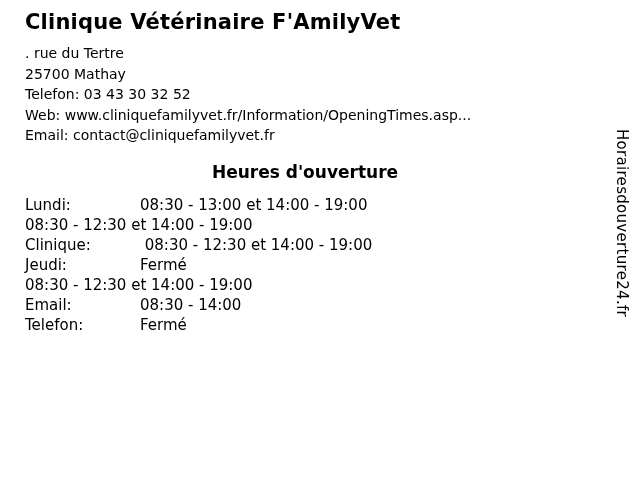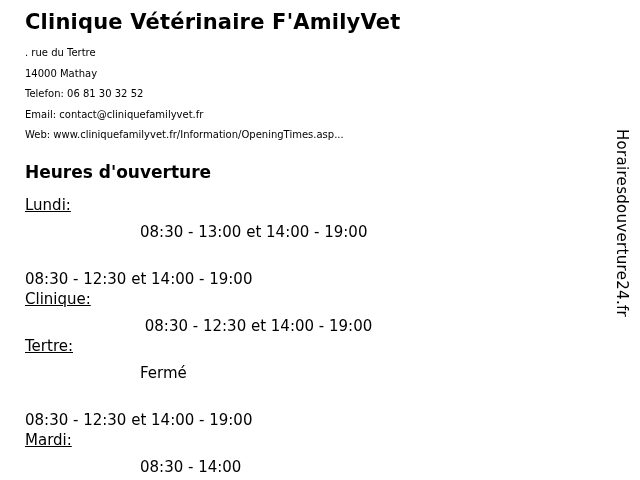--- a/index.html
+++ b/index.html
@@ -34,7 +34,7 @@
     margin-top: 8px;
   }
   .info-line {
-    font-size: 10px;
+    font-size: 14px;
     line-height: 20.5px;
     white-space: nowrap;
   }

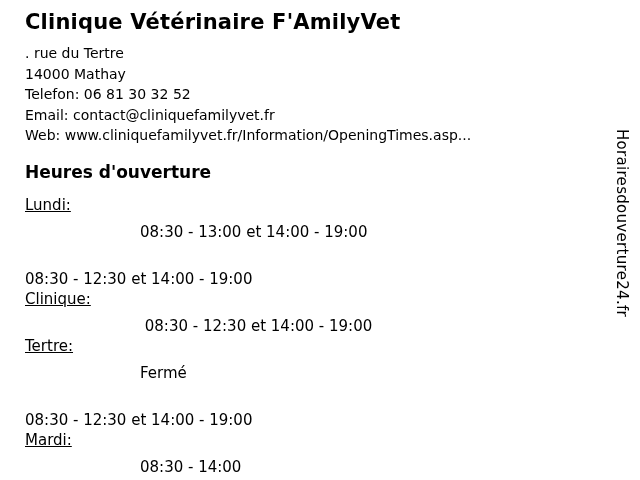--- a/index.html
+++ b/index.html
@@ -85,7 +85,7 @@
 
     <div class="info-block">
       <div class="info-line">. rue du Tertre</div>
-      <div class="info-line">14000 Mathay</div>
+      <div class="info-line">25700 Mathay</div>
       <div class="info-line">Telefon: 06 81 30 32 52</div>
       <div class="info-line">Email: contact@cliniquefamilyvet.fr</div>
       <div class="info-line">Web: www.cliniquefamilyvet.fr/Information/OpeningTimes.asp...</div>

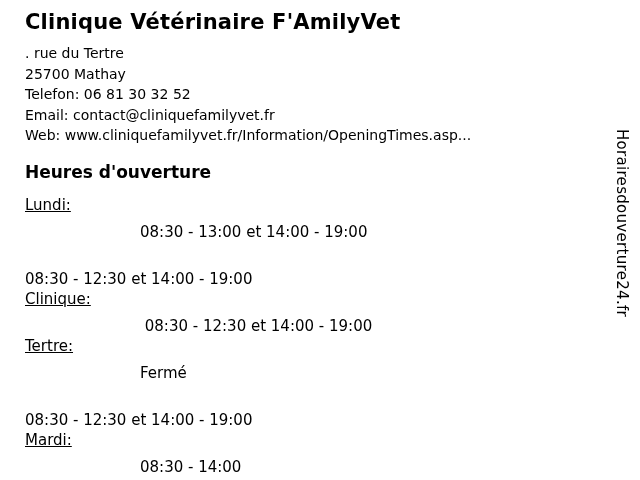--- a/index.html
+++ b/index.html
@@ -86,7 +86,7 @@
     <div class="info-block">
       <div class="info-line">. rue du Tertre</div>
       <div class="info-line">25700 Mathay</div>
-      <div class="info-line">Telefon: 06 81 30 32 52</div>
+      <div class="info-line">Telefon: 03 43 30 32 52</div>
       <div class="info-line">Email: contact@cliniquefamilyvet.fr</div>
       <div class="info-line">Web: www.cliniquefamilyvet.fr/Information/OpeningTimes.asp...</div>
     </div>

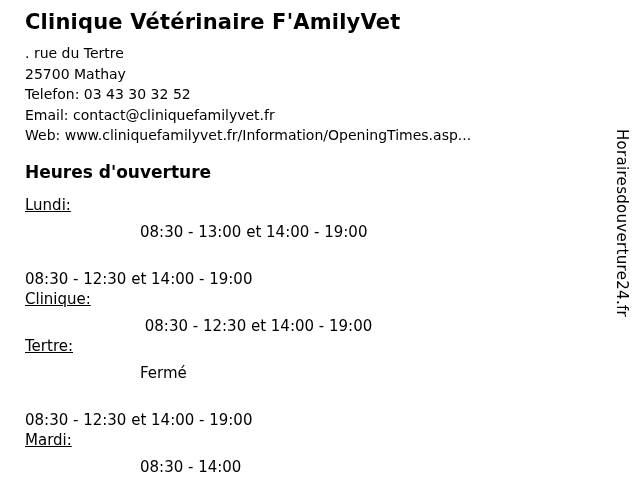--- a/index.html
+++ b/index.html
@@ -87,8 +87,8 @@
       <div class="info-line">. rue du Tertre</div>
       <div class="info-line">25700 Mathay</div>
       <div class="info-line">Telefon: 03 43 30 32 52</div>
+      <div class="info-line">Web: www.cliniquefamilyvet.fr/Information/OpeningTimes.asp...</div>
       <div class="info-line">Email: contact@cliniquefamilyvet.fr</div>
-      <div class="info-line">Web: www.cliniquefamilyvet.fr/Information/OpeningTimes.asp...</div>
     </div>
 
     <h2 class="hours-heading">Heures d'ouverture</h2>

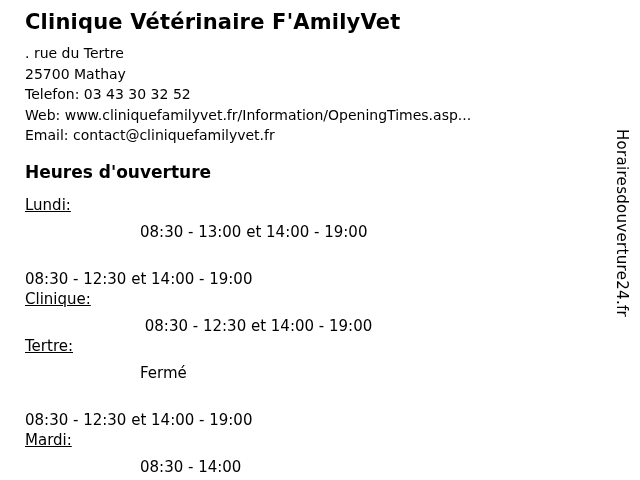--- a/index.html
+++ b/index.html
@@ -43,6 +43,7 @@
     font-size: 17px;
     font-weight: 700;
     line-height: 22px;
+    text-align: center;
   }
   .hours-table {
     margin-top: 12px;

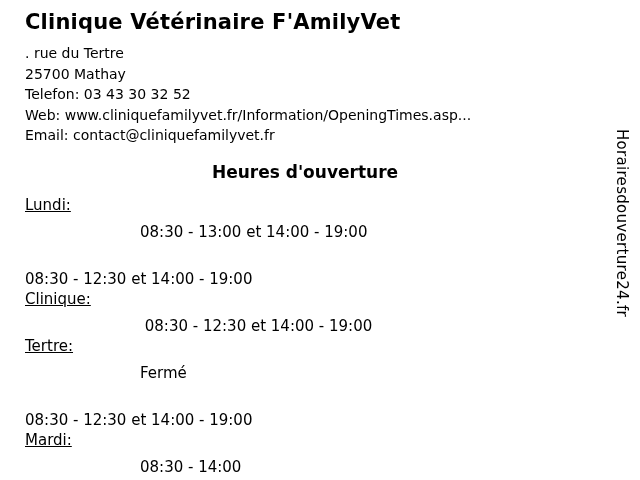--- a/index.html
+++ b/index.html
@@ -57,7 +57,6 @@
   .hours-day {
     width: 115px;
     flex: 0 0 115px;
-    text-decoration: underline;
   }
   .hours-time {
     flex: 1;

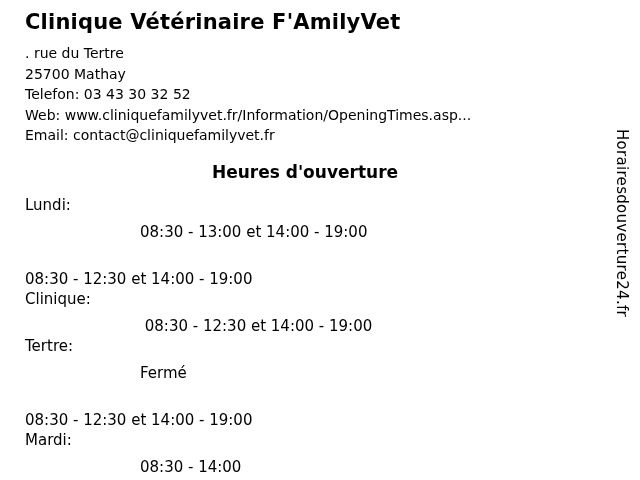--- a/index.html
+++ b/index.html
@@ -60,7 +60,6 @@
   }
   .hours-time {
     flex: 1;
-    margin-top: 27px;
   }
   .watermark {
     position: absolute;

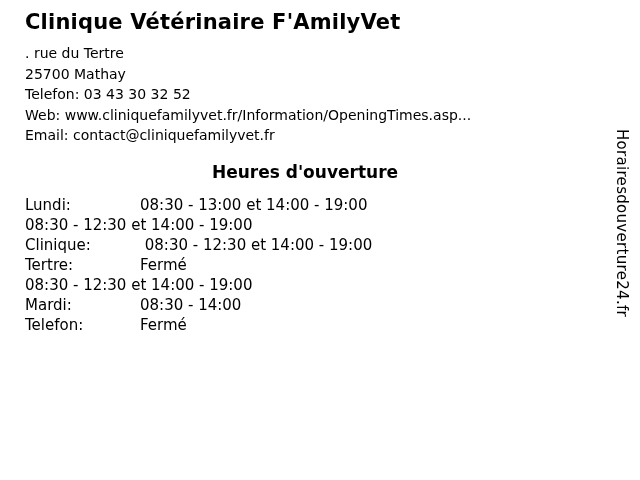--- a/index.html
+++ b/index.html
@@ -109,7 +109,7 @@
       </div>
 
       <div class="hours-row">
-        <span class="hours-day">Tertre:</span>
+        <span class="hours-day">Jeudi:</span>
         <span class="hours-time">Fermé</span>
       </div>
 

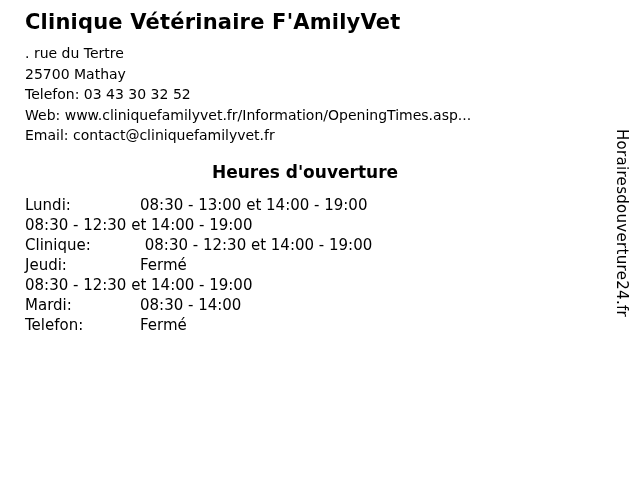--- a/index.html
+++ b/index.html
@@ -118,7 +118,7 @@
       </div>
 
       <div class="hours-row">
-        <span class="hours-day">Mardi:</span>
+        <span class="hours-day">Email:</span>
         <span class="hours-time">08:30 - 14:00</span>
       </div>
 

